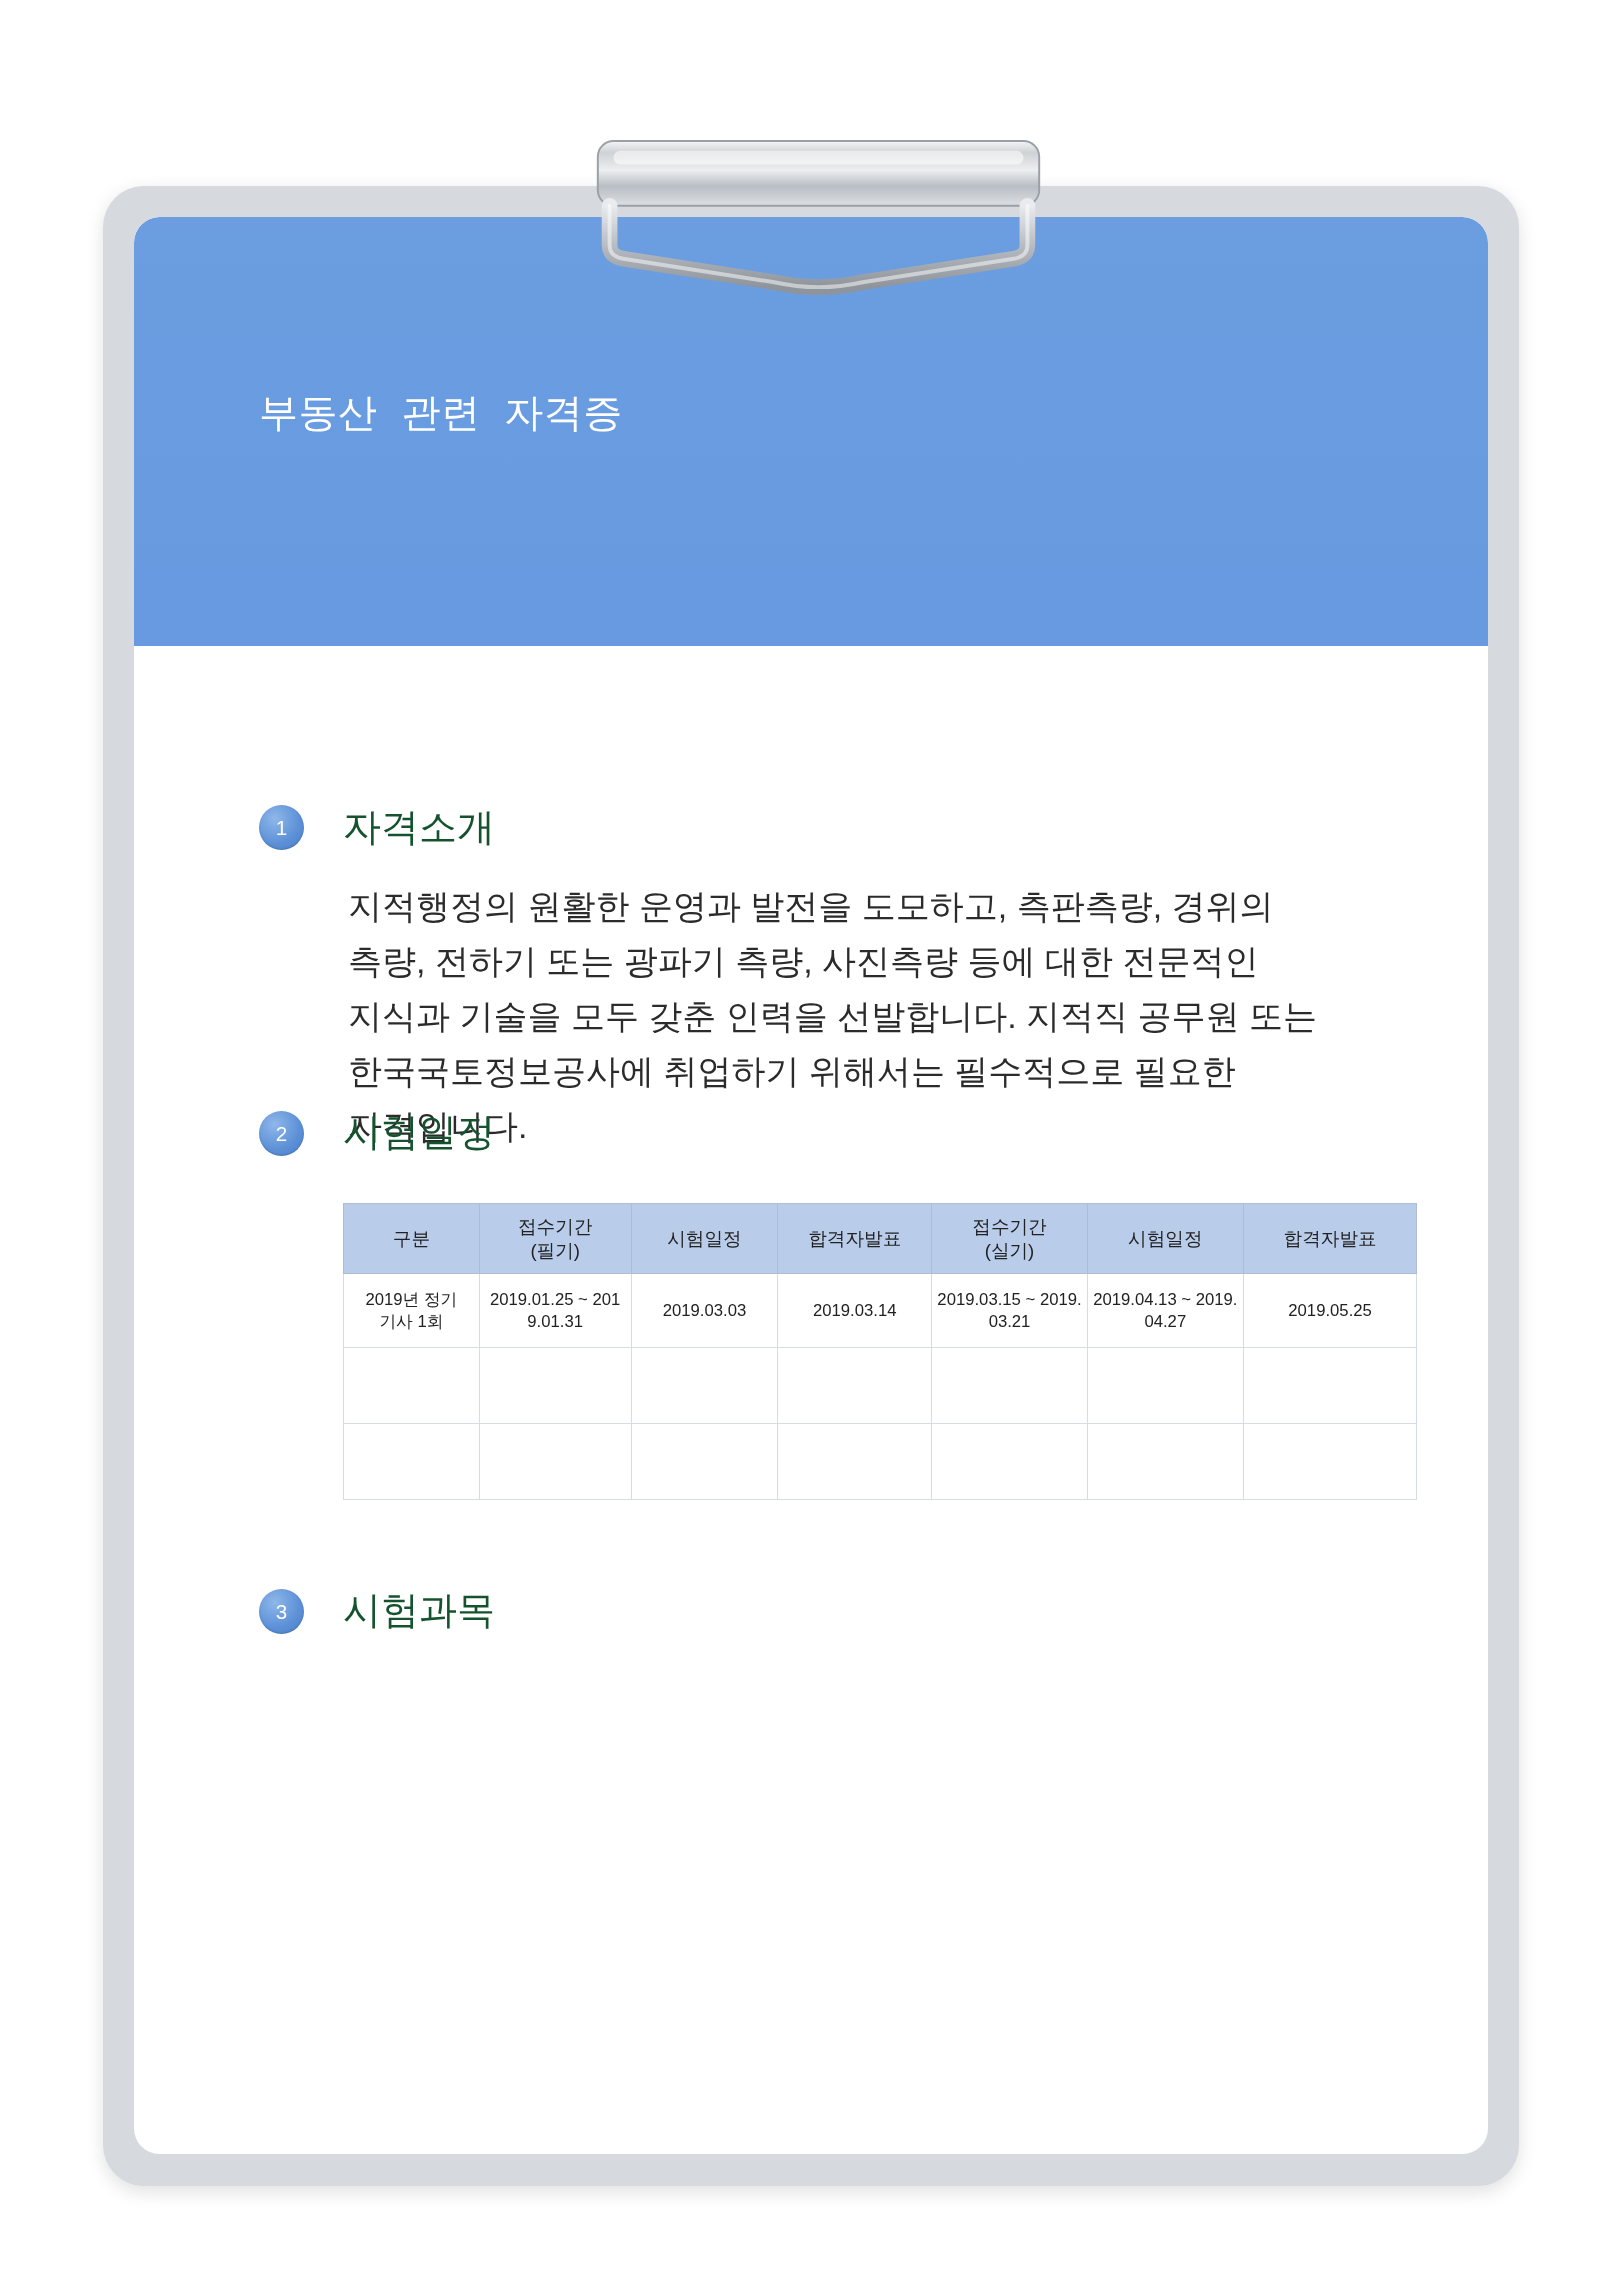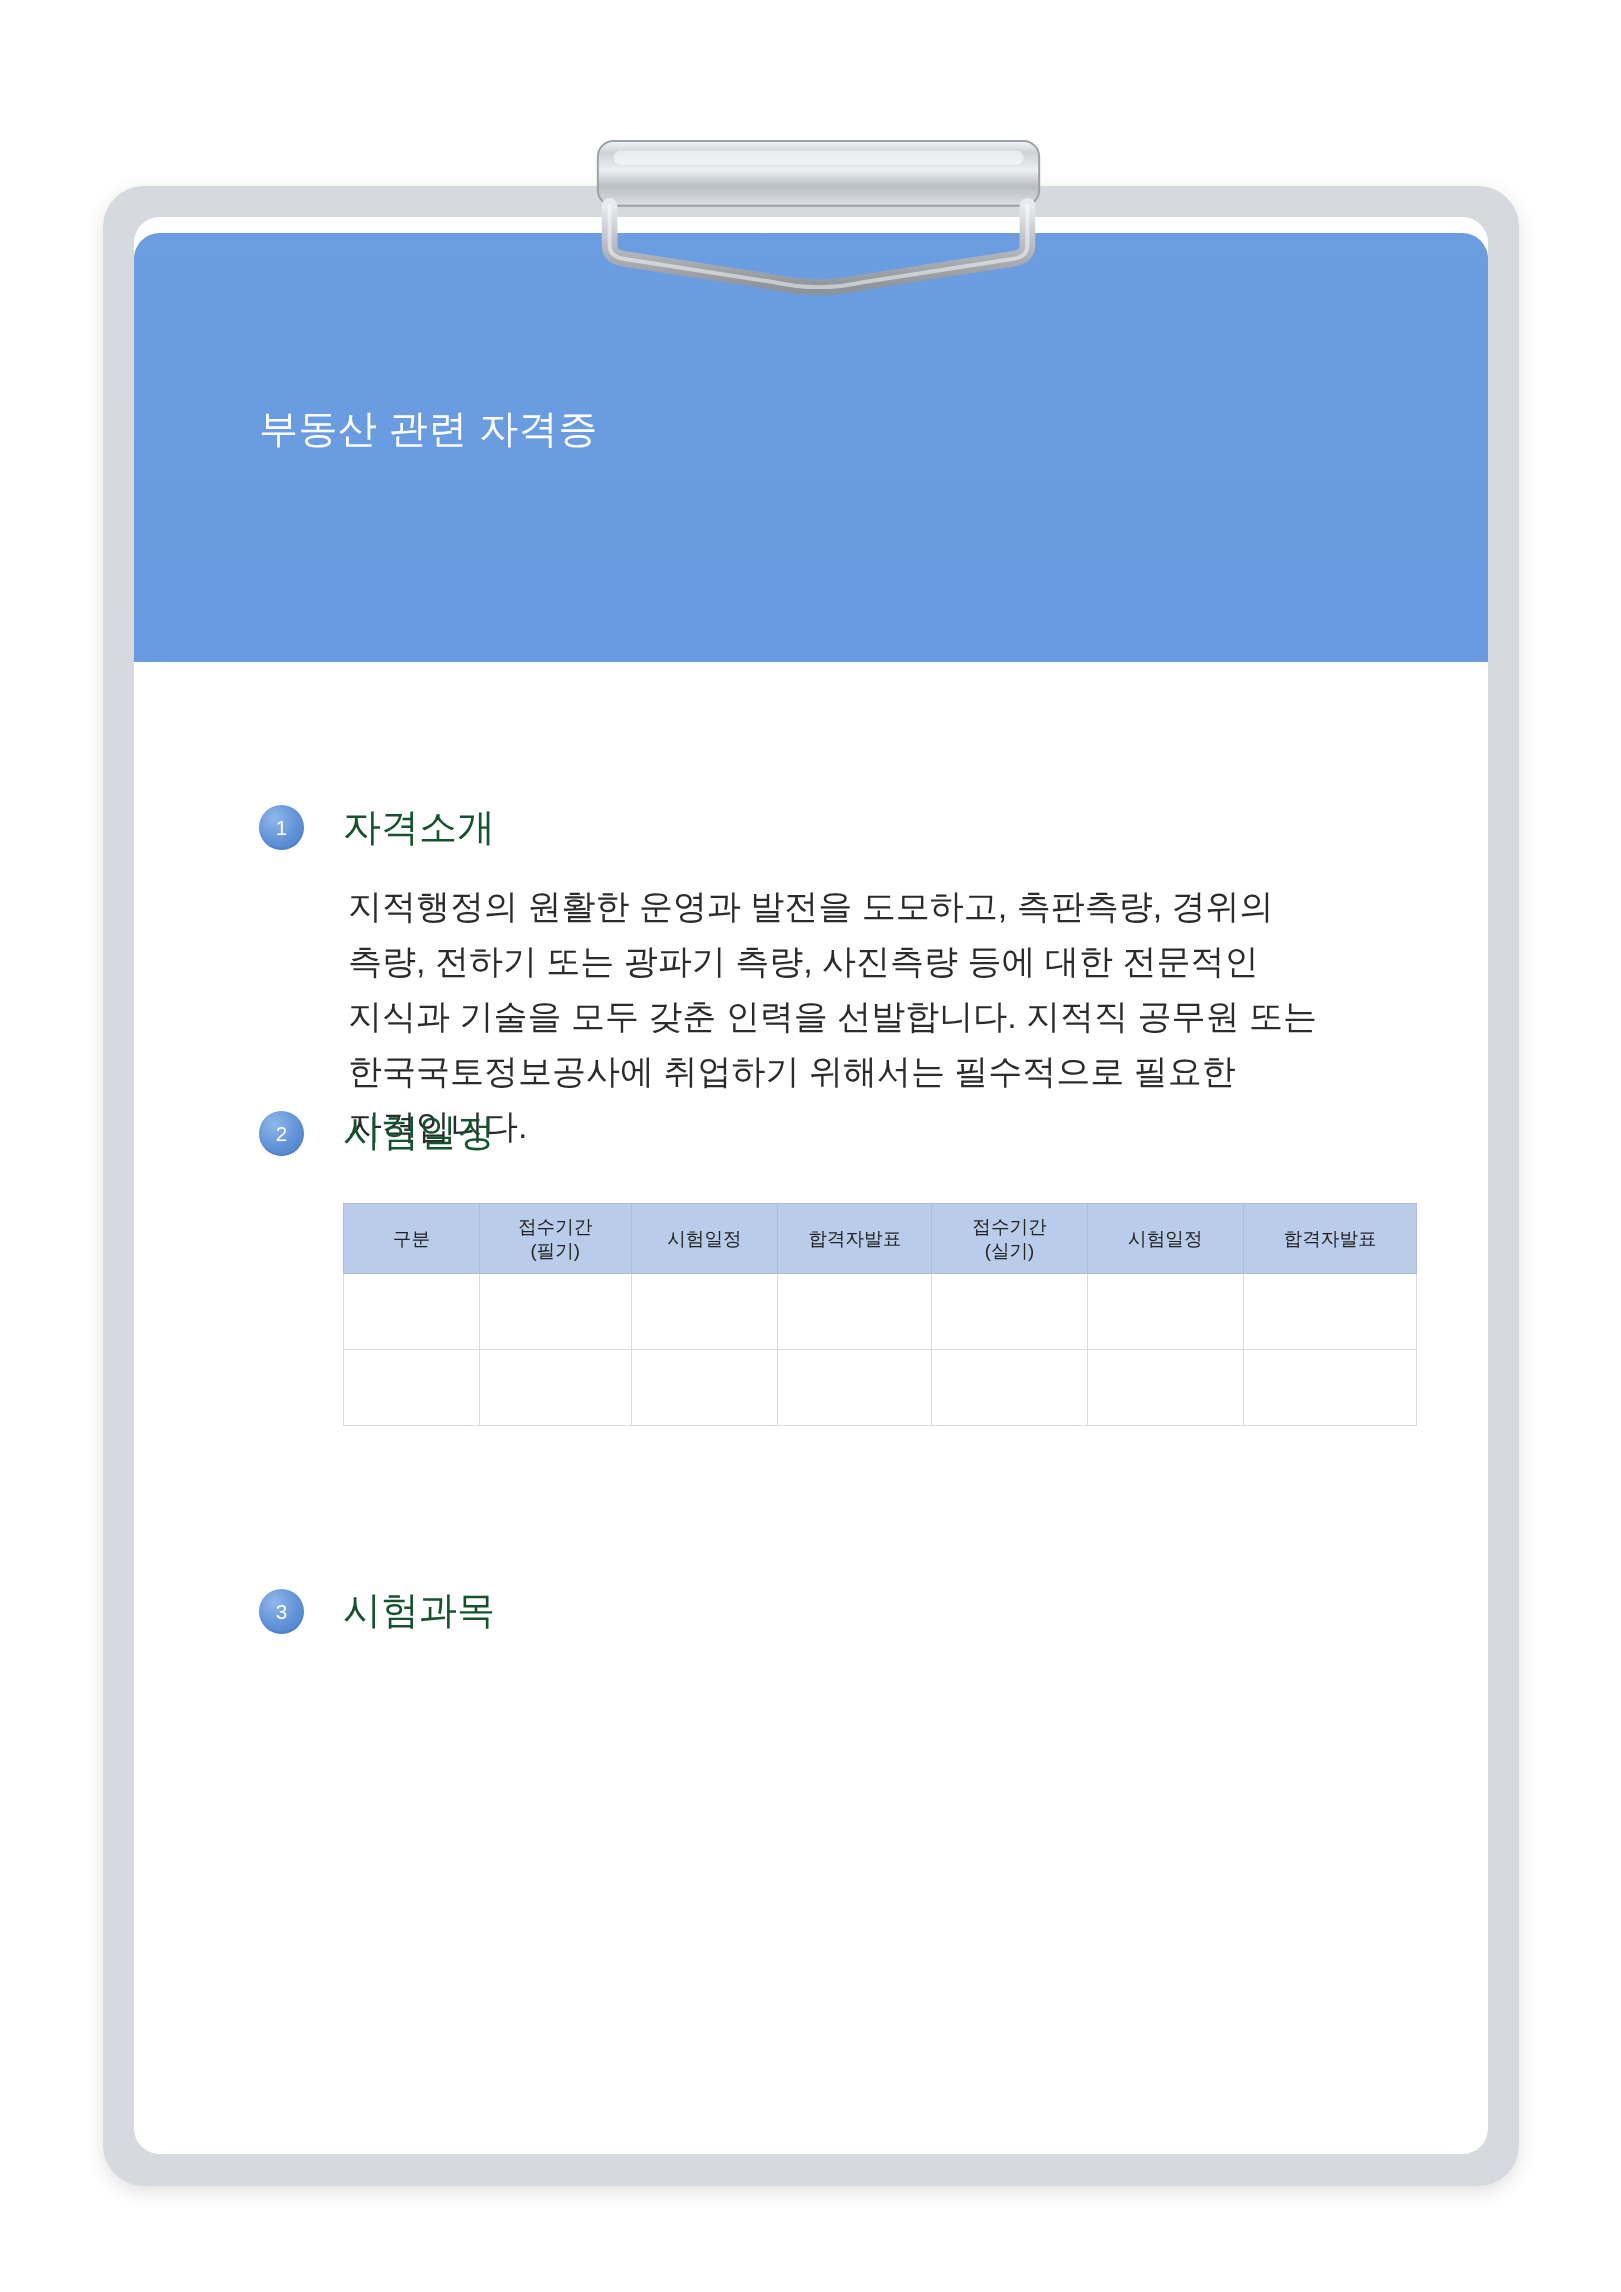--- a/index.html
+++ b/index.html
@@ -57,12 +57,13 @@
   .header-band {
     position: absolute;
     left: 0;
-    top: 16px;
+    top: 0;
     width: 1354px;
     height: 429px;
     background: linear-gradient(180deg, #6b9de0 0%, #679ae0 100%);
     border-top-left-radius: 25.5px;
     border-top-right-radius: 25.5px;
+    font-family: Liberation Mono, monospace;
   }
   .header-kicker {
     position: absolute;

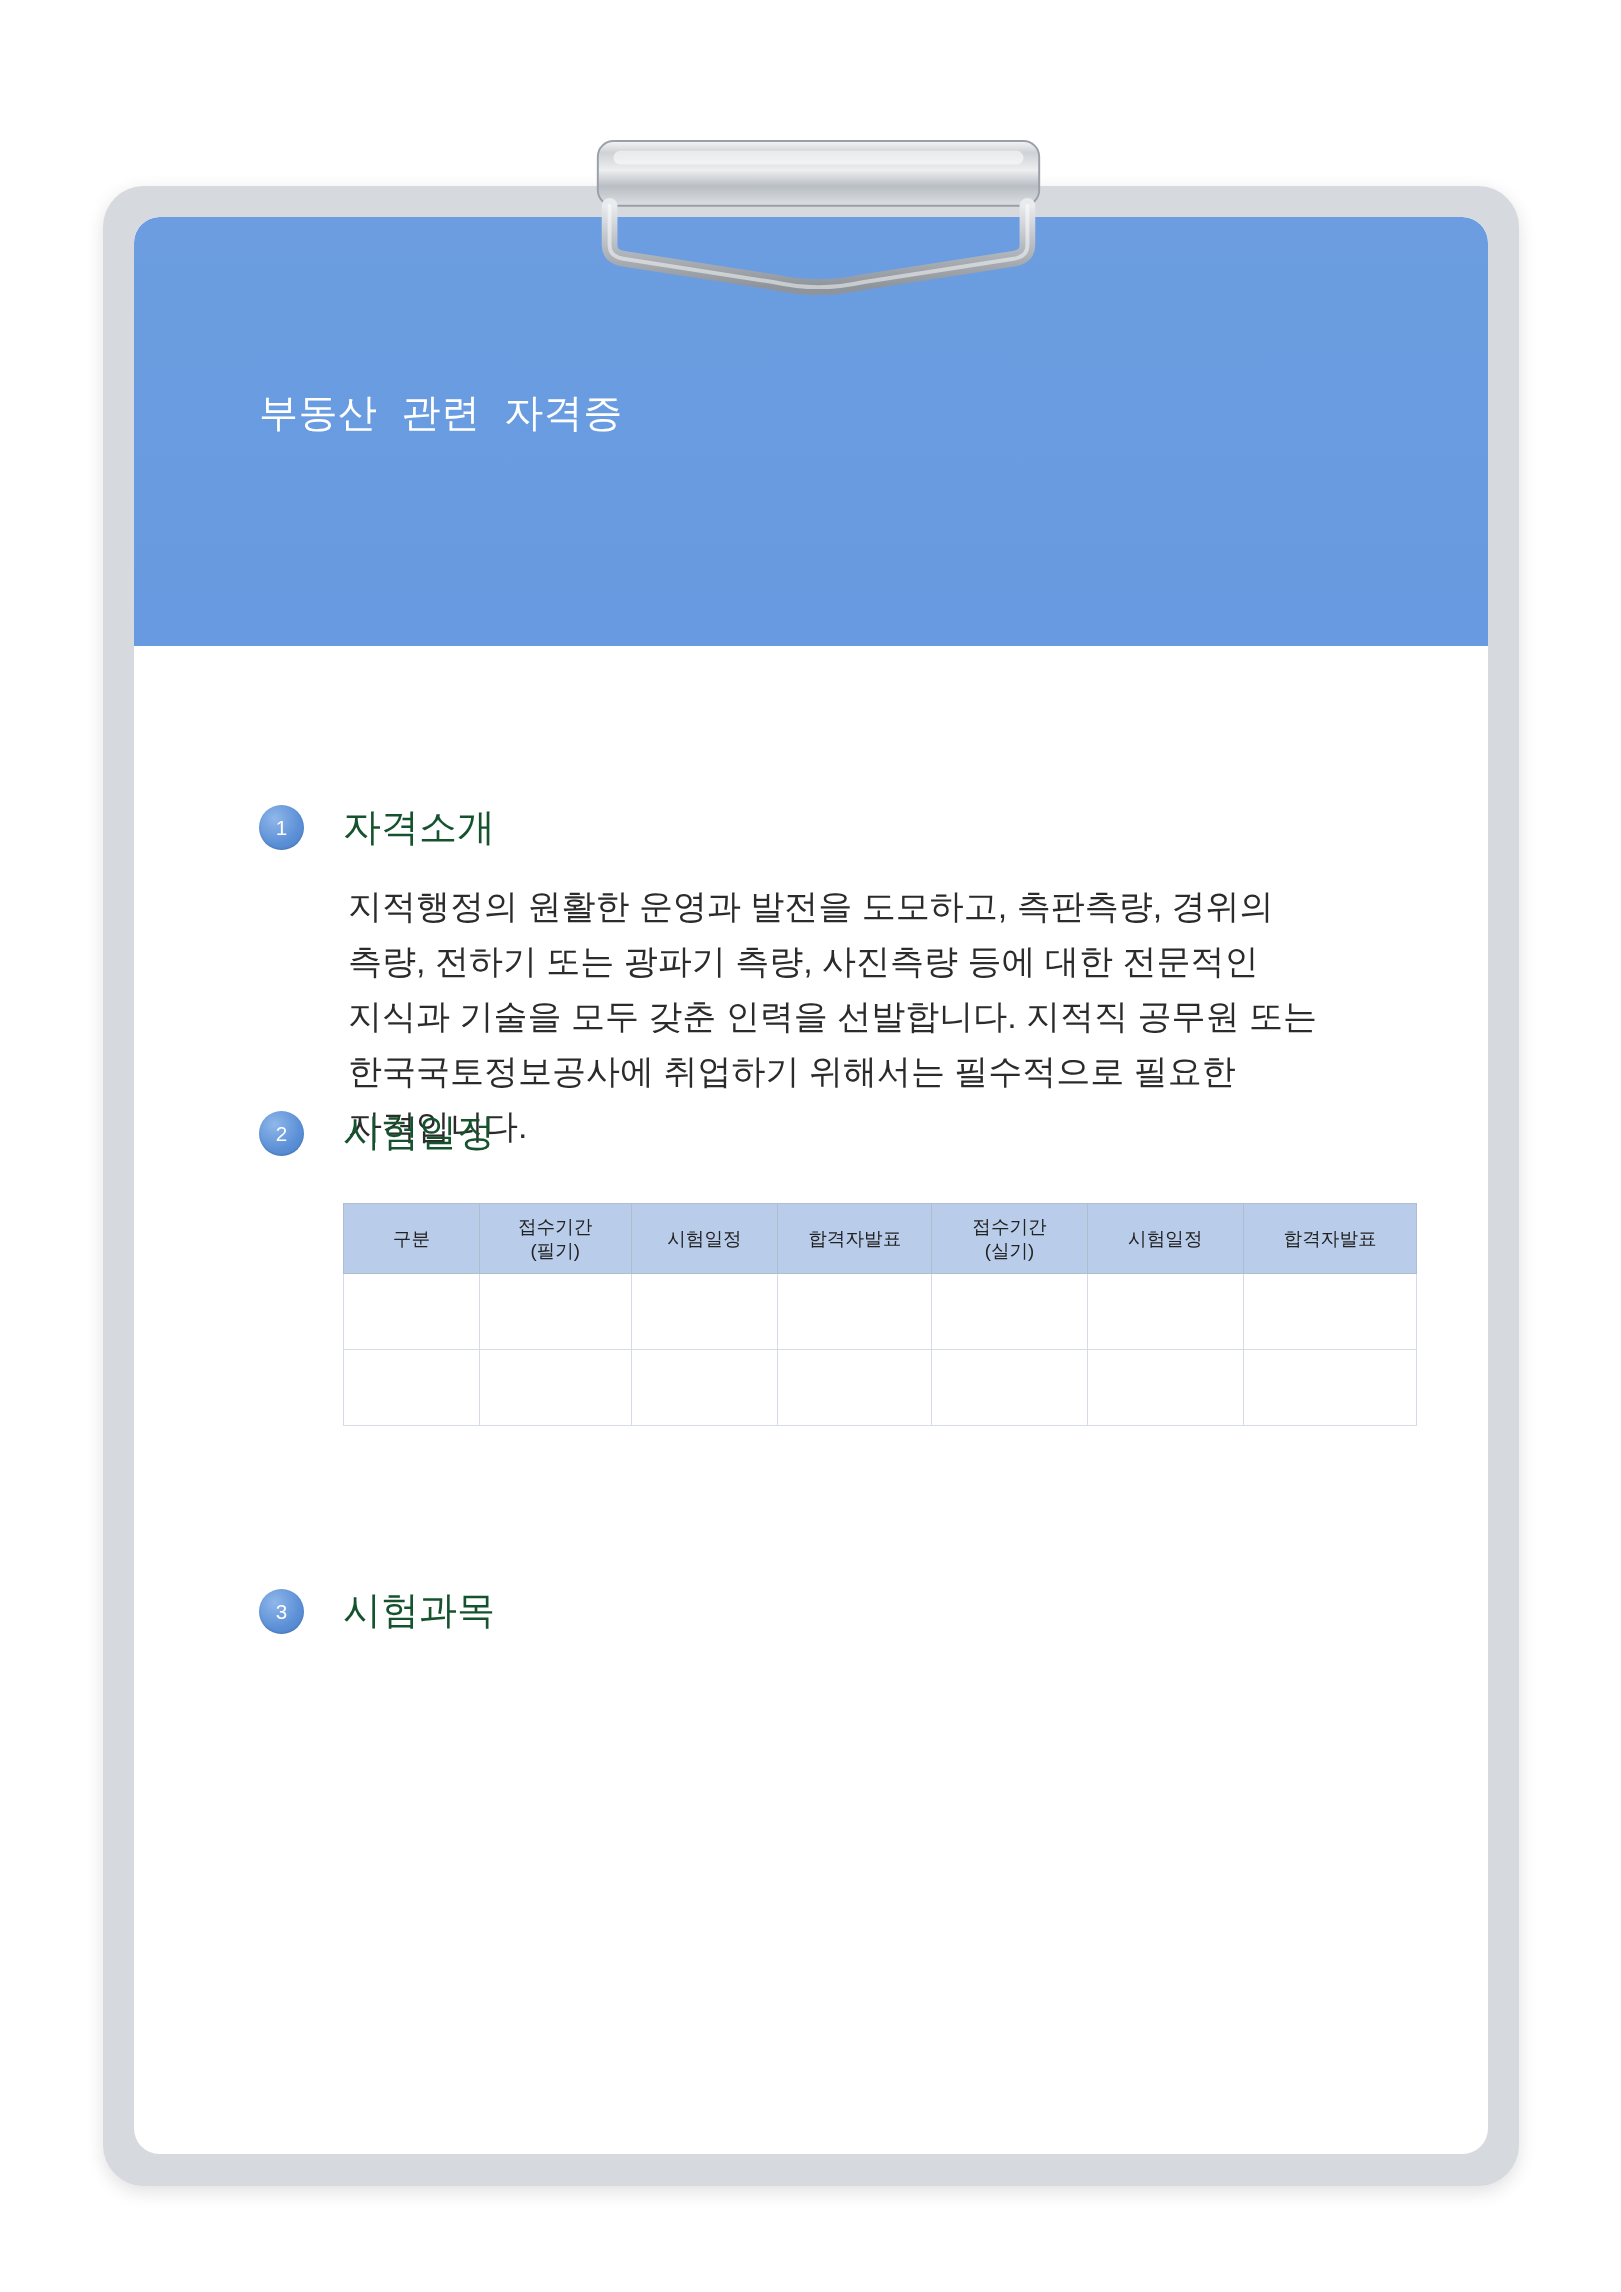--- a/index.html
+++ b/index.html
@@ -191,6 +191,16 @@
           </tr>
         </thead>
         <tbody>
+          <tr>
+            <td style="white-space:pre-line;">2019년 정기
+기사 1회</td>
+            <td>2019.01.25 ~ 2019.01.31</td>
+            <td>2019.03.03</td>
+            <td>2019.03.14</td>
+            <td>2019.03.15 ~ 2019.03.21</td>
+            <td>2019.04.13 ~ 2019.04.27</td>
+            <td>2019.05.25</td>
+          </tr>
           <tr class="empty-row">
             <td></td>
             <td></td>

